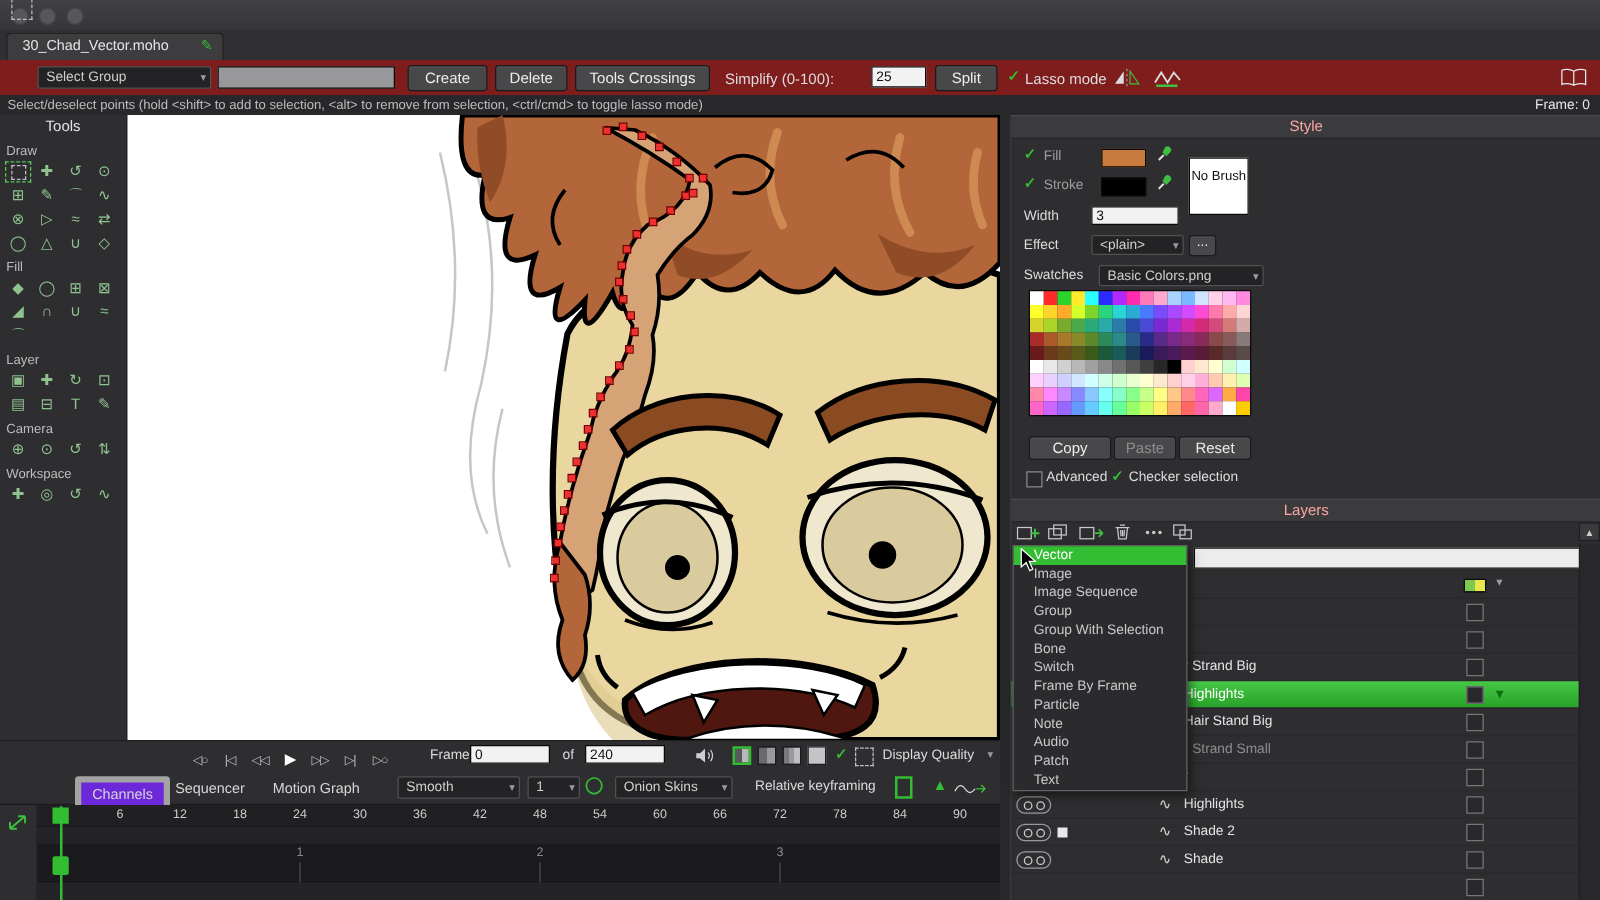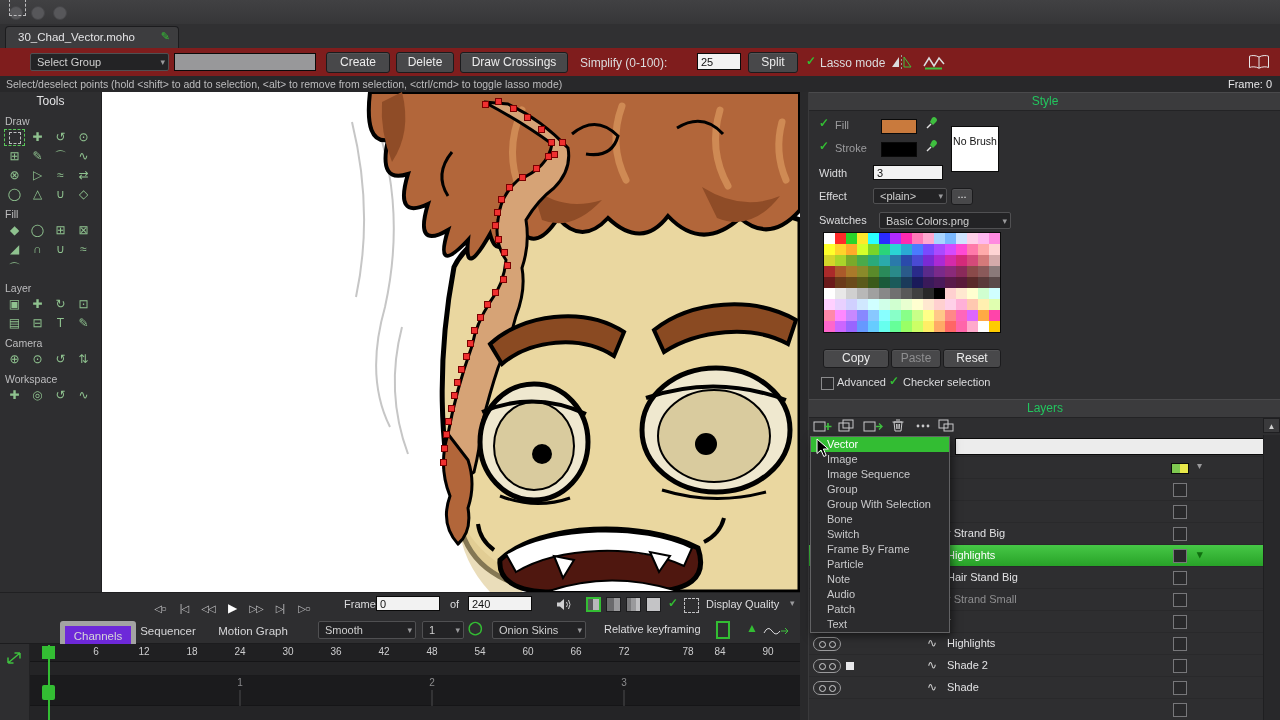--- a/index.html
+++ b/index.html
@@ -81,7 +81,7 @@
   <input class="field" style="left: 174px; top: 5px; width: 142px; height: 18px; background: rgb(152, 152, 154);">
   <div class="btn" style="left:326px;top:4px;width:62px;height:19px;line-height:19px">Create</div>
   <div class="btn" style="left:396px;top:4px;width:56px;height:19px;line-height:19px">Delete</div>
-  <div class="btn" style="left:460px;top:4px;width:106px;height:19px;line-height:19px">Draw Crossings</div>
+  <div class="btn" style="left:460px;top:4px;width:106px;height:19px;line-height:19px">Tools Crossings</div>
   <span class="wlab" style="left:580px;top:8px;font-size:12px">Simplify (0-100):</span>
   <input class="field" style="left: 697px; top: 5px; width: 44px; height: 17px;" value="25">
   <div class="btn" style="left:748px;top:4px;width:48px;height:19px;line-height:19px">Split</div>

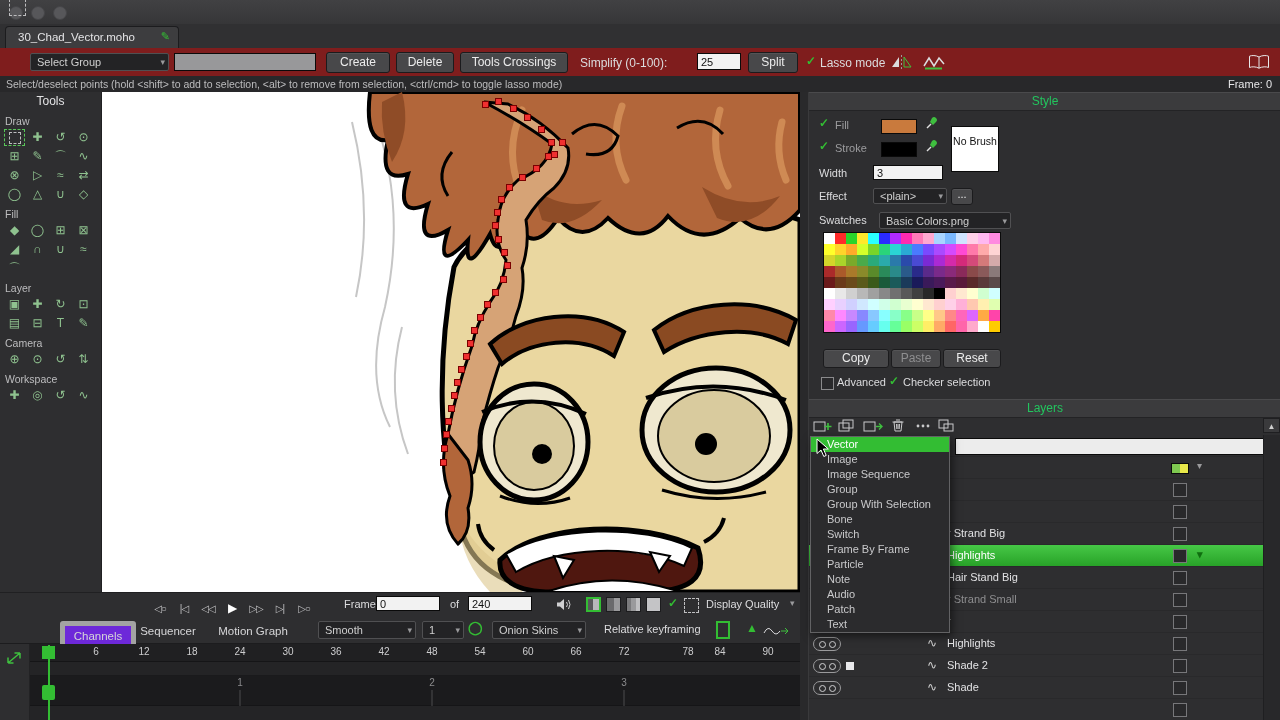--- a/index.html
+++ b/index.html
@@ -18,7 +18,7 @@
   .glab{position:absolute;color:#9c9c9e;font-size:11px}
   .wlab{position:absolute;color:#dcdcde;font-size:11px}
   .hdr{position:absolute;background:#3b3b3d;border-top:1px solid #4a4a4c;border-bottom:1px solid #232325;
-    color:#22c55e;font-size:12px;text-align:center}
+    color:#fca5a5;font-size:12px;text-align:center}
   .tl{width:12px;height:12px;border-radius:50%;background:#57575a;border:1px solid #454548;display:inline-block;margin-right:8px}
   
   .tsec{color:#bdbdbf;font-size:10.5px;padding:5px 0 2px 5px}

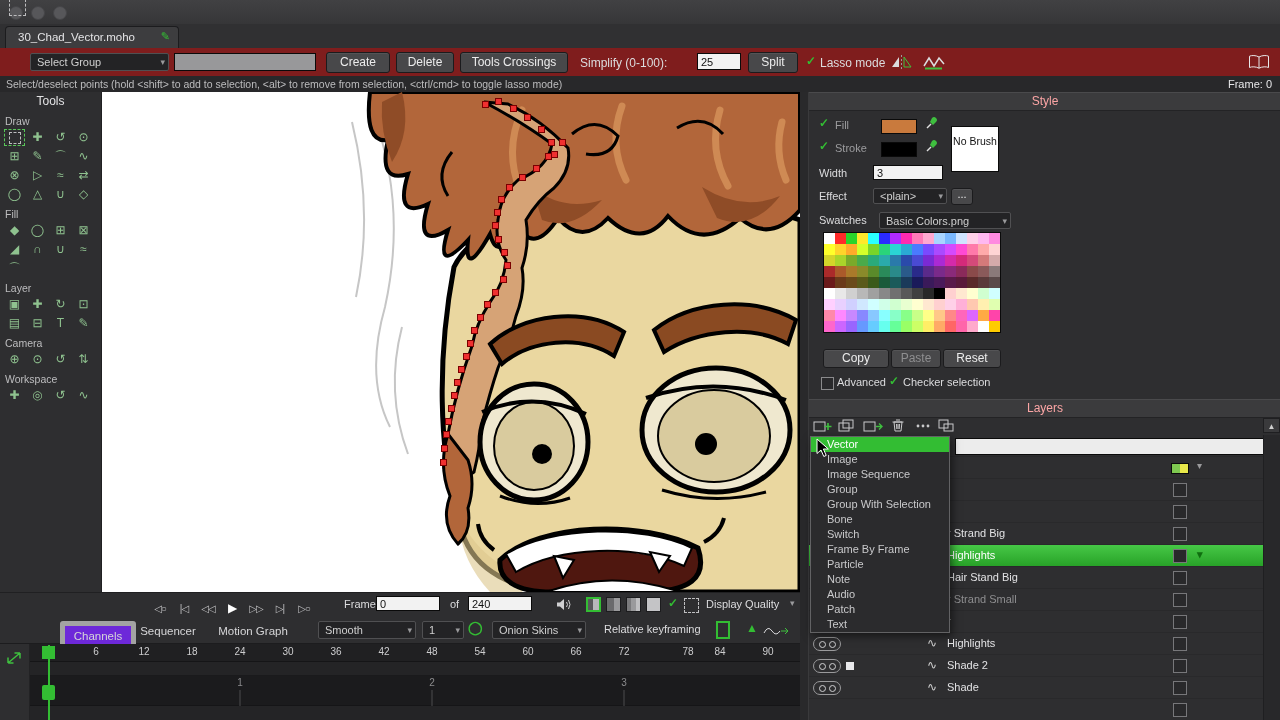--- a/index.html
+++ b/index.html
@@ -624,7 +624,7 @@
       <span class="rnum" style="left: 498px;">60</span>
       <span class="rnum" style="left: 546px;">66</span>
       <span class="rnum" style="left: 594px;">72</span>
-      <span class="rnum" style="left: 642px; margin-left: 16px;">78</span>
+      <span class="rnum" style="left: 642px;">78</span>
       <span class="rnum" style="left: 690px;">84</span>
       <span class="rnum" style="left: 738px;">90</span>
     </div>

